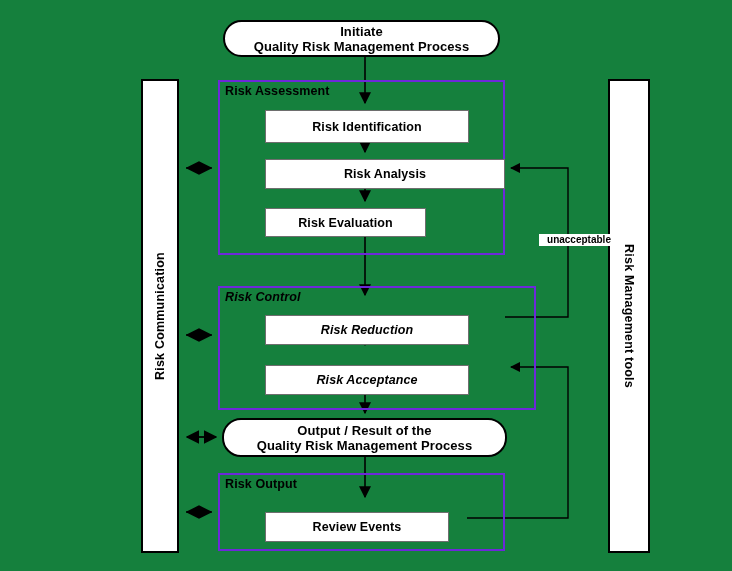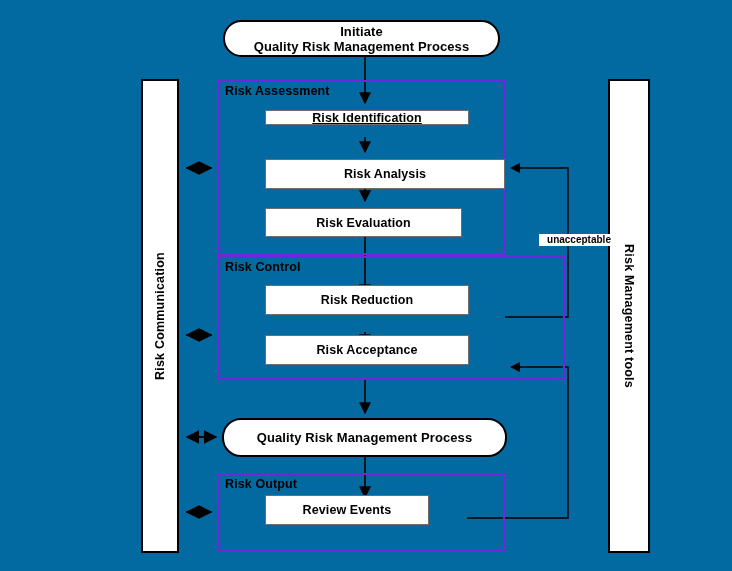--- a/index.html
+++ b/index.html
@@ -4,7 +4,7 @@
 <style>
   html,body{margin:0;padding:0;background:#fff;}
   #canvas{
-    position:relative;width:732px;height:571px;background:#0369a1;
+    position:relative;width:732px;height:571px;background:#15803d;
     font-family:"Liberation Sans","DejaVu Sans",sans-serif;color:#000;
     overflow:hidden;
   }

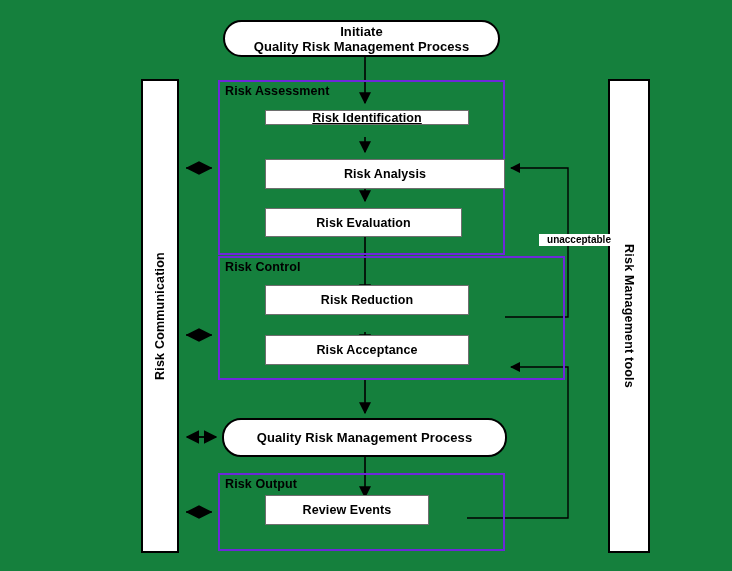--- a/index.html
+++ b/index.html
@@ -83,7 +83,7 @@
 
   <div class="abs group-box" style="left:218px;top:80px;width:287px;height:175px;">
     <span class="group-label">Risk Assessment</span>
-    <div class="abs step-box" style="left:45px;top:28px;width:204px;height:15px;text-decoration:underline;">Risk Identification</div>
+    <div class="abs step-box" style="left:45px;top:28px;width:204px;height:33px;">Risk Identification</div>
     <div class="abs step-box" style="left:45px;top:77px;width:240px;height:30px;">Risk Analysis</div>
     <div class="abs step-box" style="left:45px;top:126px;width:197px;height:29px;">Risk Evaluation</div>
   </div>

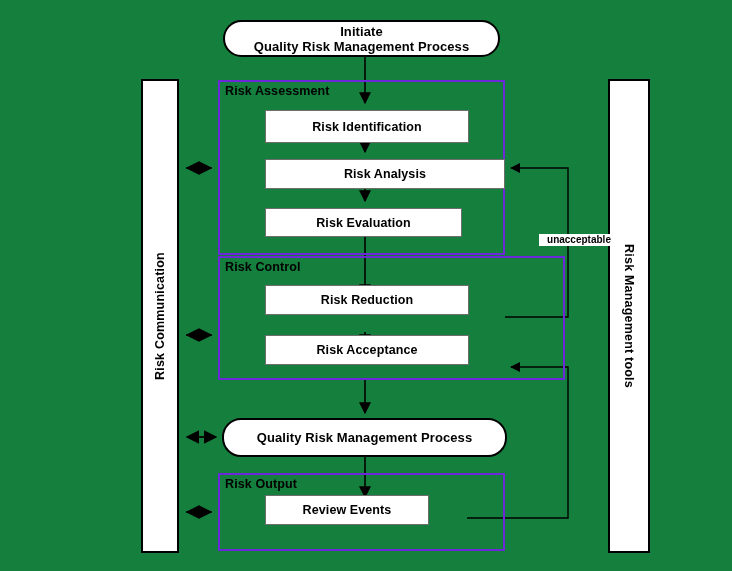--- a/index.html
+++ b/index.html
@@ -85,7 +85,7 @@
     <span class="group-label">Risk Assessment</span>
     <div class="abs step-box" style="left:45px;top:28px;width:204px;height:33px;">Risk Identification</div>
     <div class="abs step-box" style="left:45px;top:77px;width:240px;height:30px;">Risk Analysis</div>
-    <div class="abs step-box" style="left:45px;top:126px;width:197px;height:29px;">Risk Evaluation</div>
+    <div class="abs step-box" style="left:45px;top:126px;width:161px;height:29px;">Risk Evaluation</div>
   </div>
 
   <div class="abs group-box" style="left:218px;top:256px;width:347px;height:124px;">

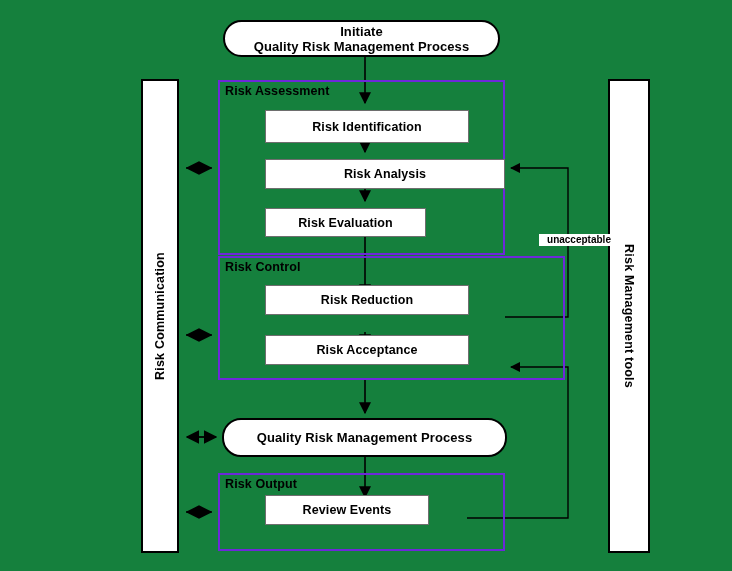--- a/index.html
+++ b/index.html
@@ -88,7 +88,7 @@
     <div class="abs step-box" style="left:45px;top:126px;width:161px;height:29px;">Risk Evaluation</div>
   </div>
 
-  <div class="abs group-box" style="left:218px;top:256px;width:347px;height:124px;">
+  <div class="abs group-box" style="left:218px;top:286px;width:318px;height:124px;font-style:italic;">
     <span class="group-label">Risk Control</span>
     <div class="abs step-box" style="left:45px;top:27px;width:204px;height:30px;">Risk Reduction</div>
     <div class="abs step-box" style="left:45px;top:77px;width:204px;height:30px;">Risk Acceptance</div>

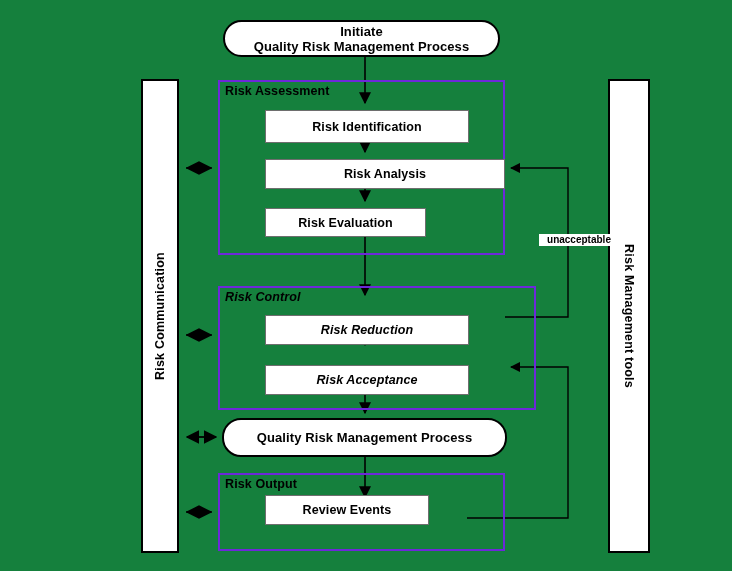--- a/index.html
+++ b/index.html
@@ -95,6 +95,7 @@
   </div>
 
   <div class="abs stadium" style="left:222px;top:418px;width:285px;height:39px;">
+    <div>Output / Result of the</div>
     <div>Quality Risk Management Process</div>
   </div>
 

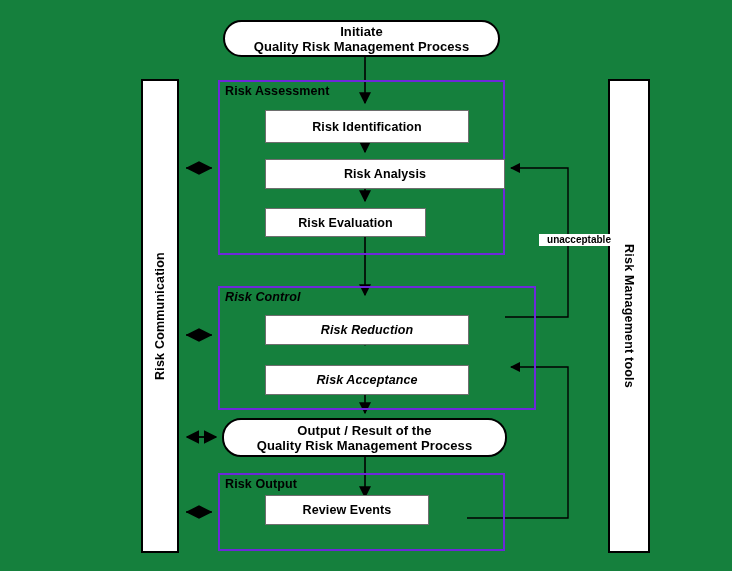--- a/index.html
+++ b/index.html
@@ -101,7 +101,7 @@
 
   <div class="abs group-box" style="left:218px;top:473px;width:287px;height:78px;">
     <span class="group-label">Risk Output</span>
-    <div class="abs step-box" style="left:45px;top:20px;width:164px;height:30px;">Review Events</div>
+    <div class="abs step-box" style="left:45px;top:37px;width:184px;height:30px;">Review Events</div>
   </div>
 
   <div class="abs edge-label" style="left:528px;top:234px;width:80px;">unacceptable</div>

